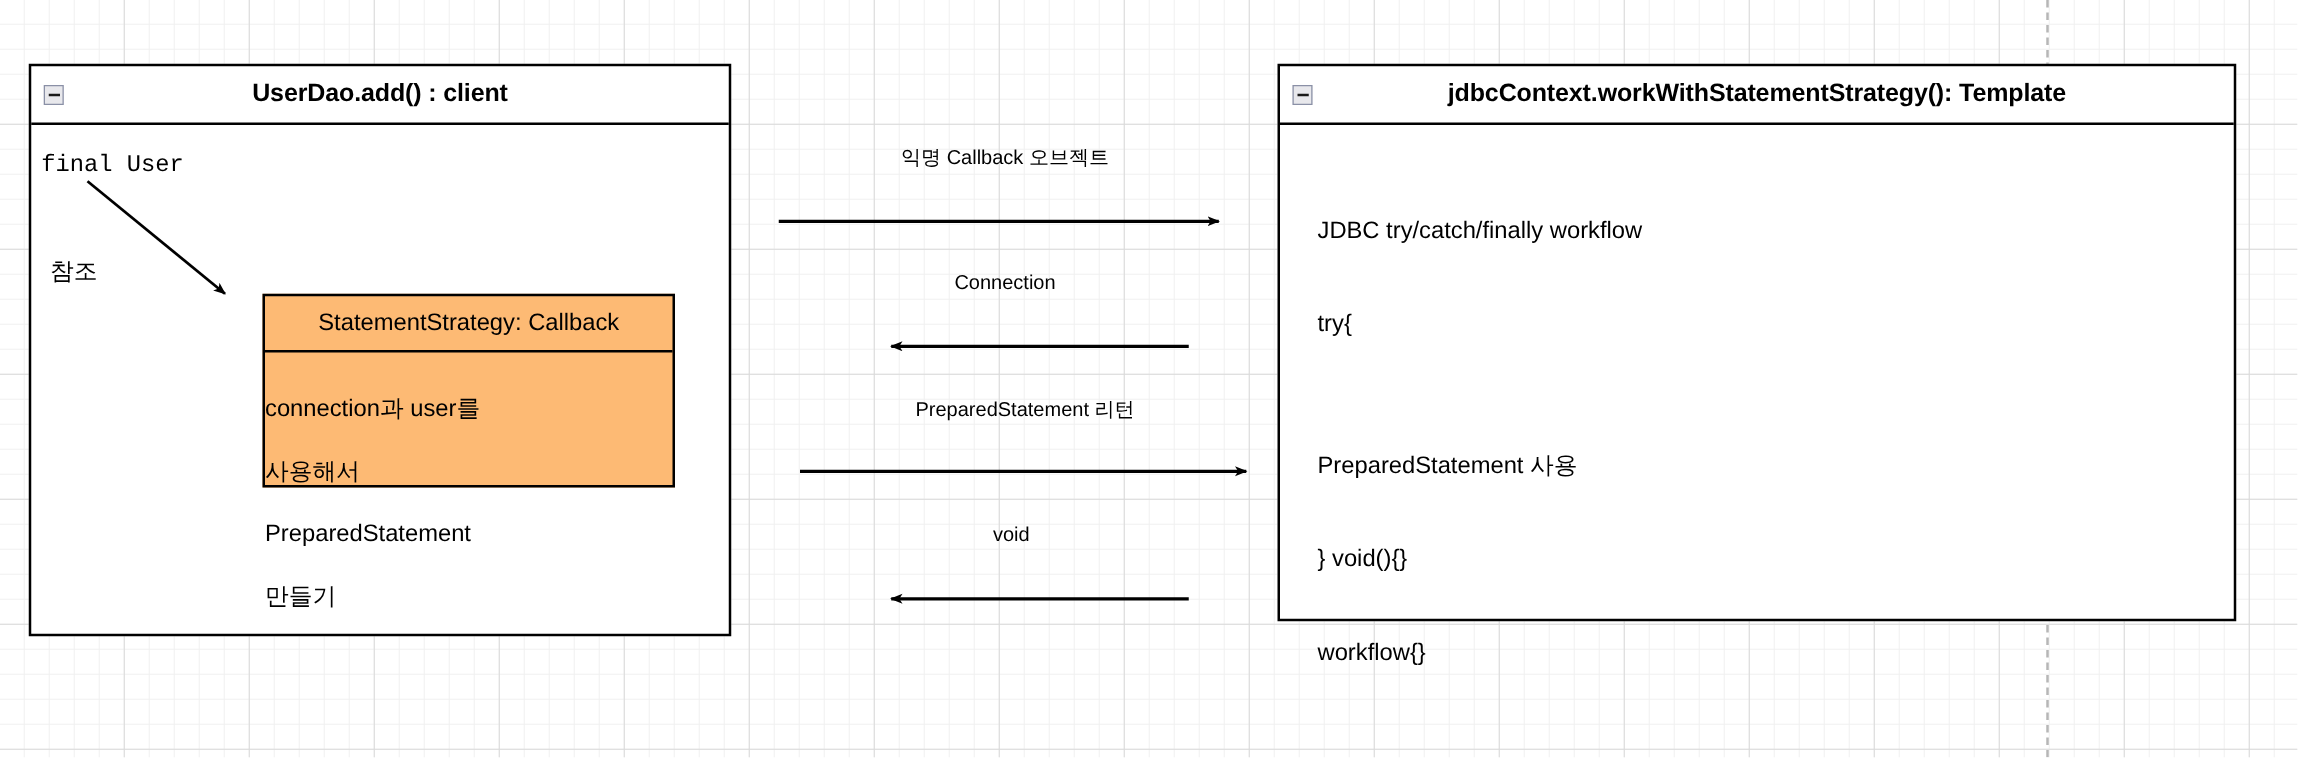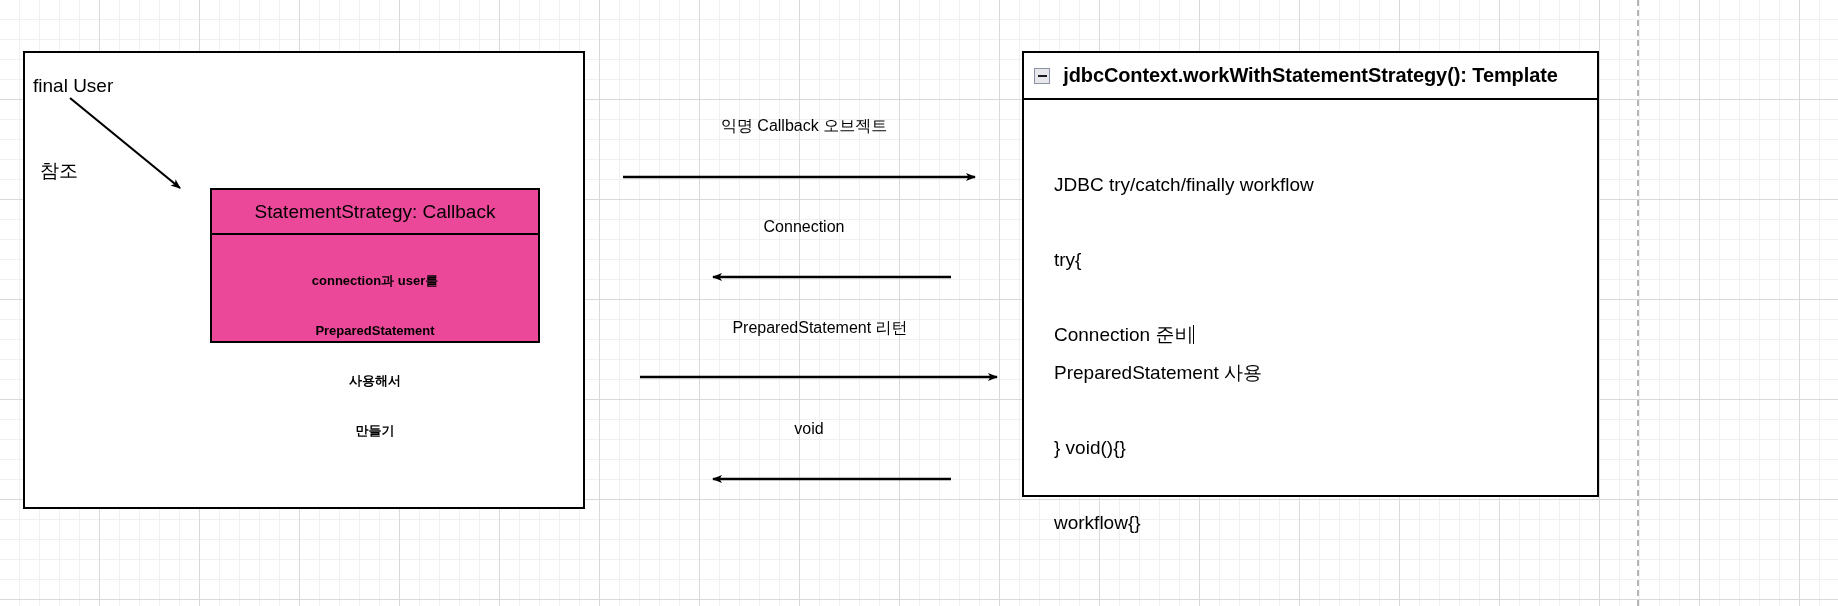--- a/index.html
+++ b/index.html
@@ -164,6 +164,12 @@
   <div class="page-break" style="left:1637px;"></div>
 
   <div class="uml-box" style="left:23px; top:51px; width:562px; height:458px;">
+    <div class="uml-header">
+      <span class="collapse-icon">
+          <i></i>
+        </span>
+      <span class="uml-title">UserDao.add() : client</span>
+    </div>
     <div class="uml-body">
 
       <div class="free-text" style="left:8px; top:20px;">final User</div>

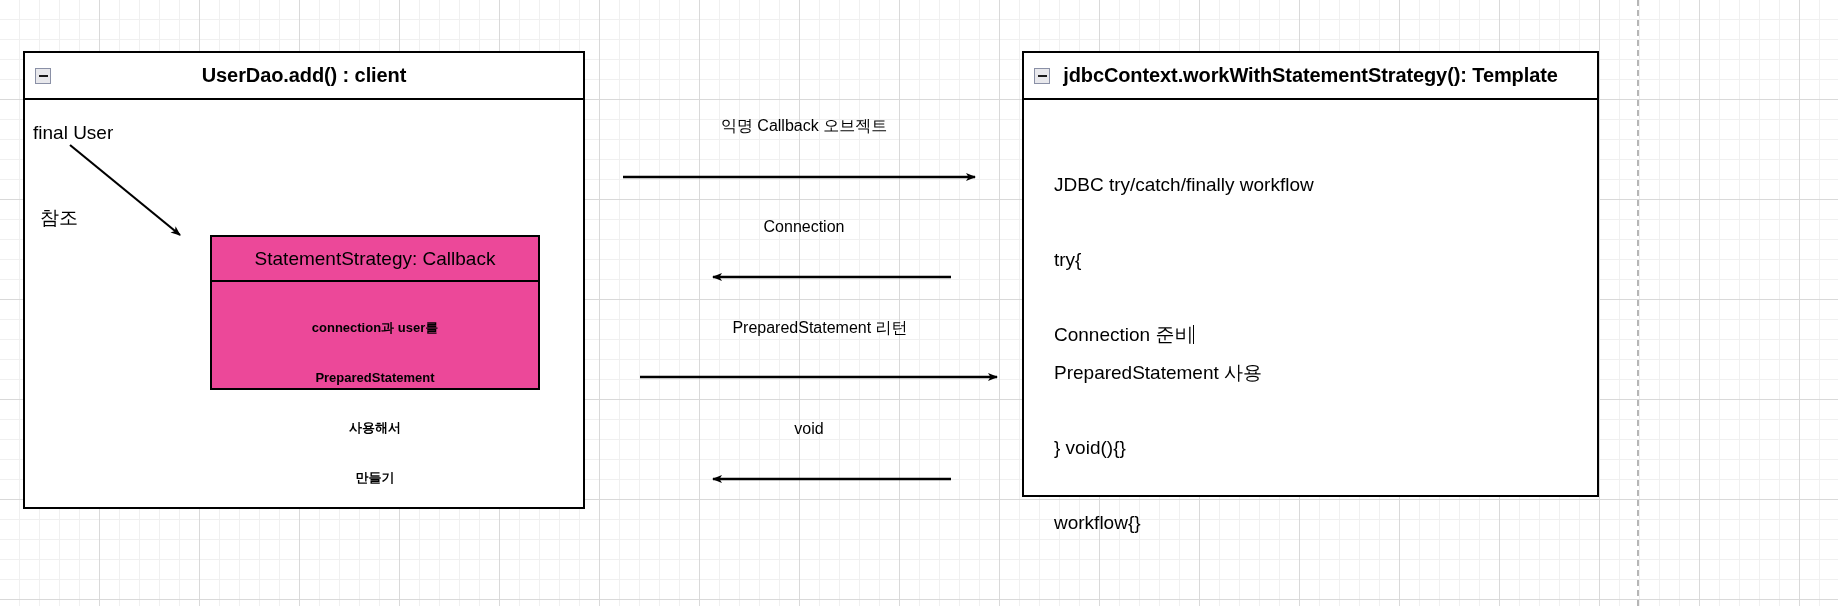--- a/index.html
+++ b/index.html
@@ -198,7 +198,7 @@
     </div>
   </div>
 
-  <div class="uml-box" style="left:1022px; top:51px; width:577px; height:446px;">
+  <div class="uml-box" style="left:1022px; top:51px; width:767px; height:446px;">
     <div class="uml-header">
       <span class="collapse-icon">
           <i></i>

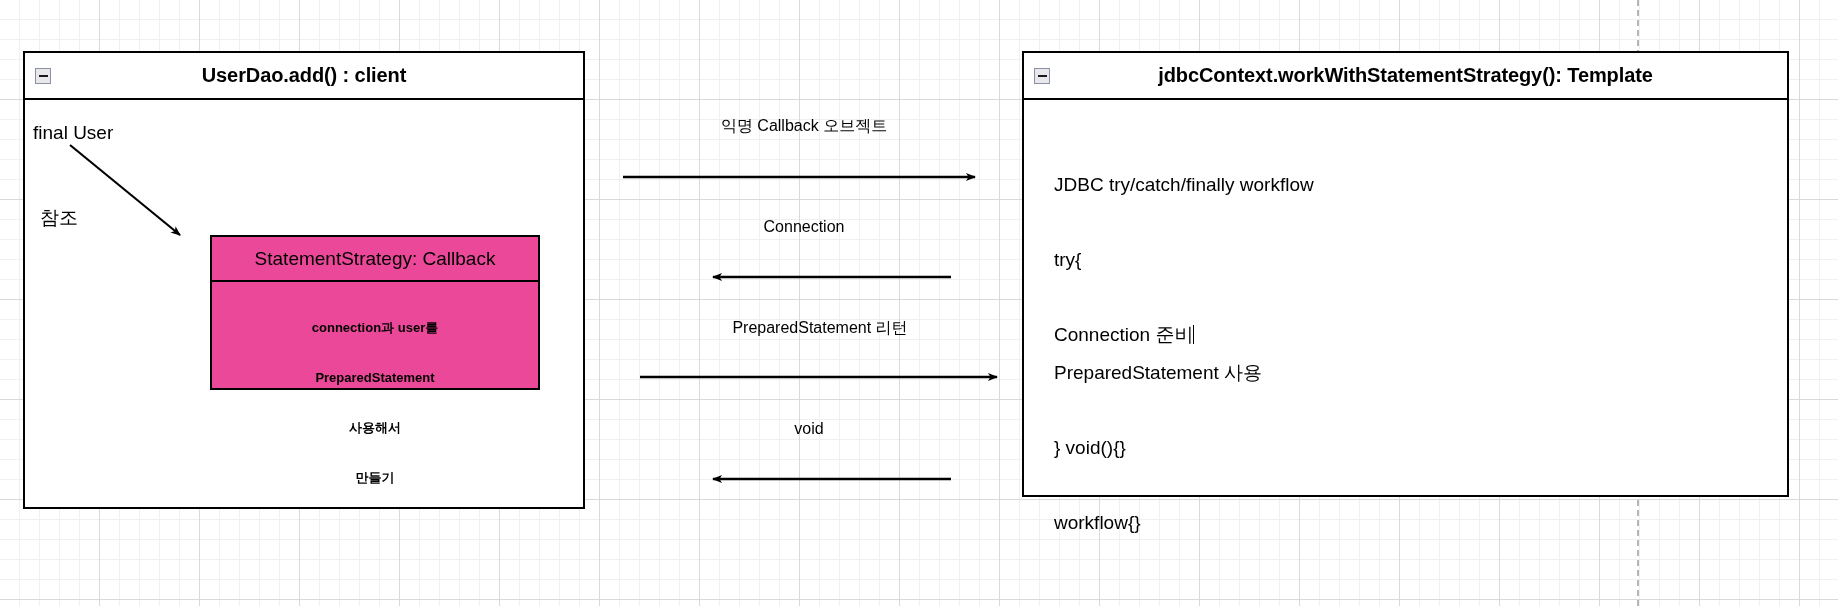--- a/index.html
+++ b/index.html
@@ -172,7 +172,7 @@
     </div>
     <div class="uml-body">
 
-      <div class="free-text" style="left:8px; top:20px;">final User</div>
+      <div class="free-text" style="left:8px; top:20px;font-family:Liberation Mono, monospace;">final User</div>
 
       <div class="free-text" style="left:15px; top:105px;">참조</div>
 

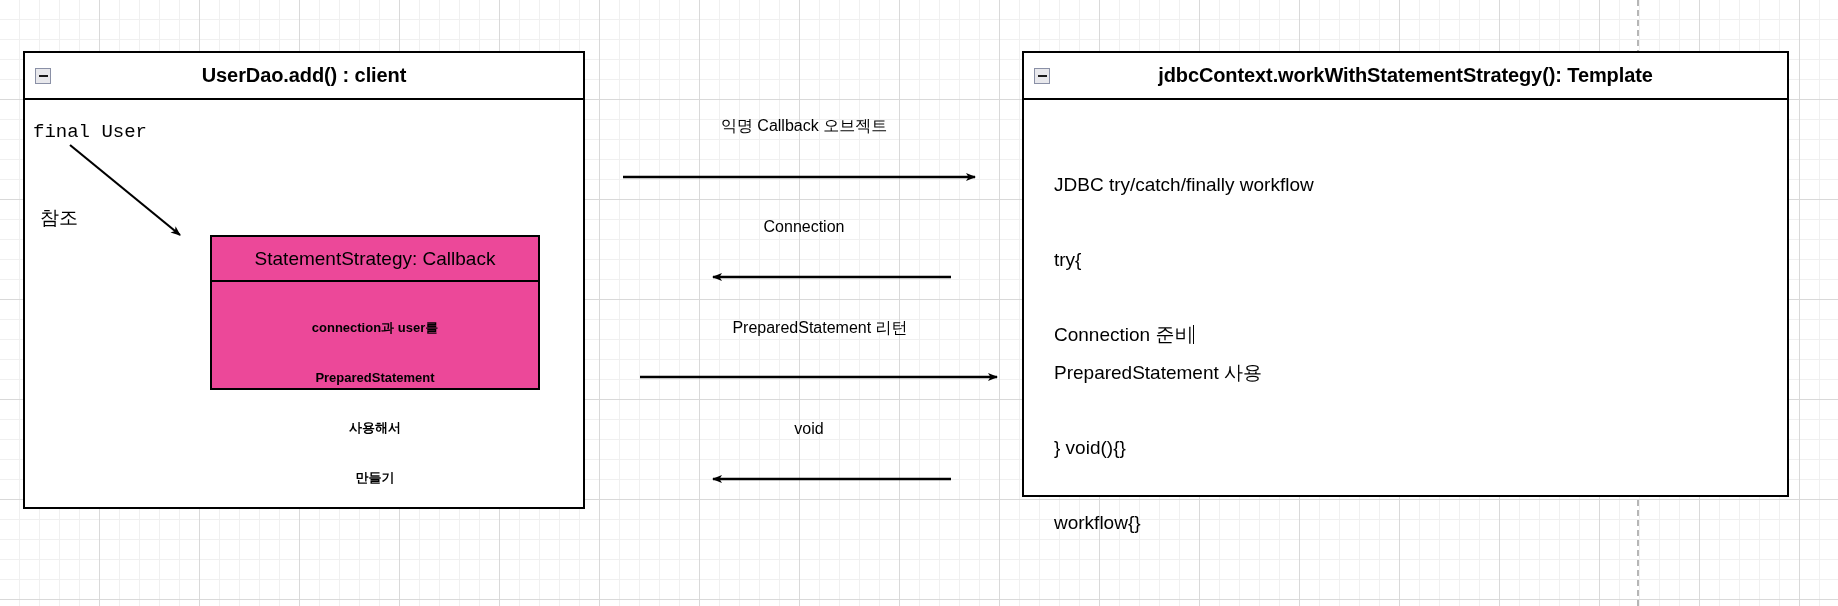--- a/index.html
+++ b/index.html
@@ -105,7 +105,7 @@
     position: absolute;
     box-sizing: border-box;
     border: 2.5px solid #000000;
-    background: #ec4899;
+    background: #fdba74;
   }
   .nested-header {
     box-sizing: border-box;

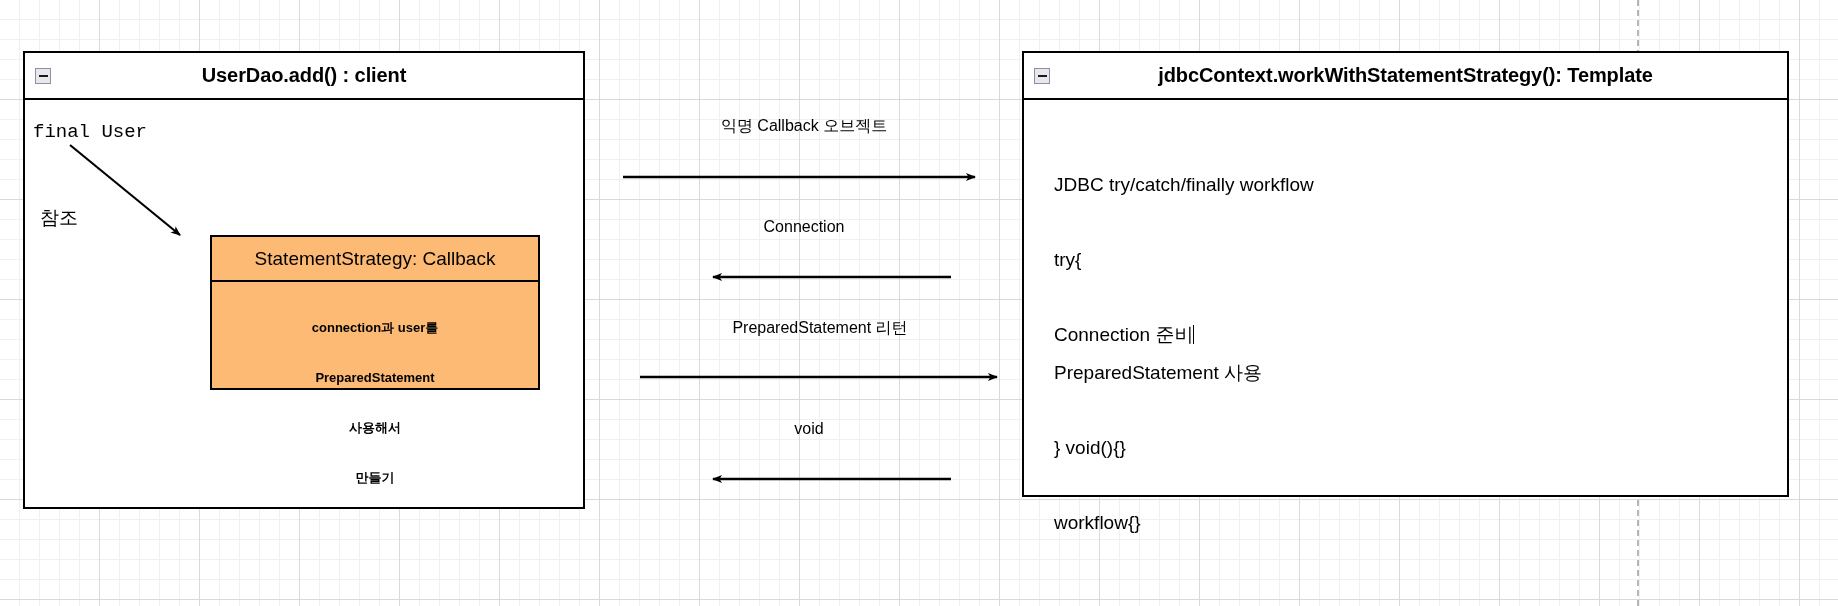--- a/index.html
+++ b/index.html
@@ -119,13 +119,12 @@
   }
   .nested-body {
     position: relative;
-    text-align: center;
-    font-size: 13px;
+    text-align: left;
+    font-size: 19px;
     line-height: 25px;
     color: #000000;
     padding-top: 8px;
     white-space: pre-line;
-    font-weight: bold;
   }
 
   

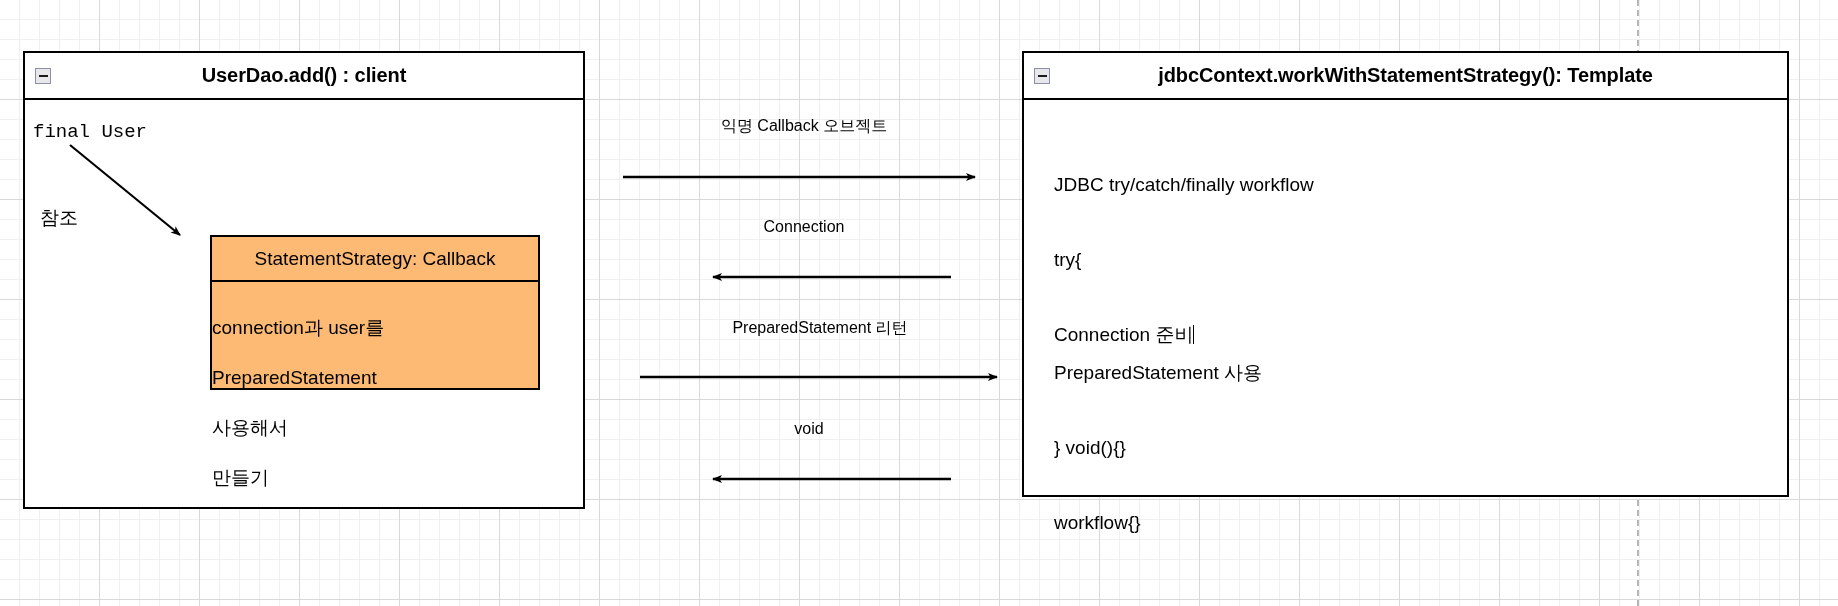--- a/index.html
+++ b/index.html
@@ -209,7 +209,6 @@
       <div class="free-text centered" style="left:30px; top:22px; width:380px;">
         <div>JDBC try/catch/finally workflow</div>
         <div>try{</div>
-        <div><span>Connection 준비</span><span class="caret"></span></div>
       </div>
 
       <div class="free-text centered" style="left:30px; top:210px; width:380px;">

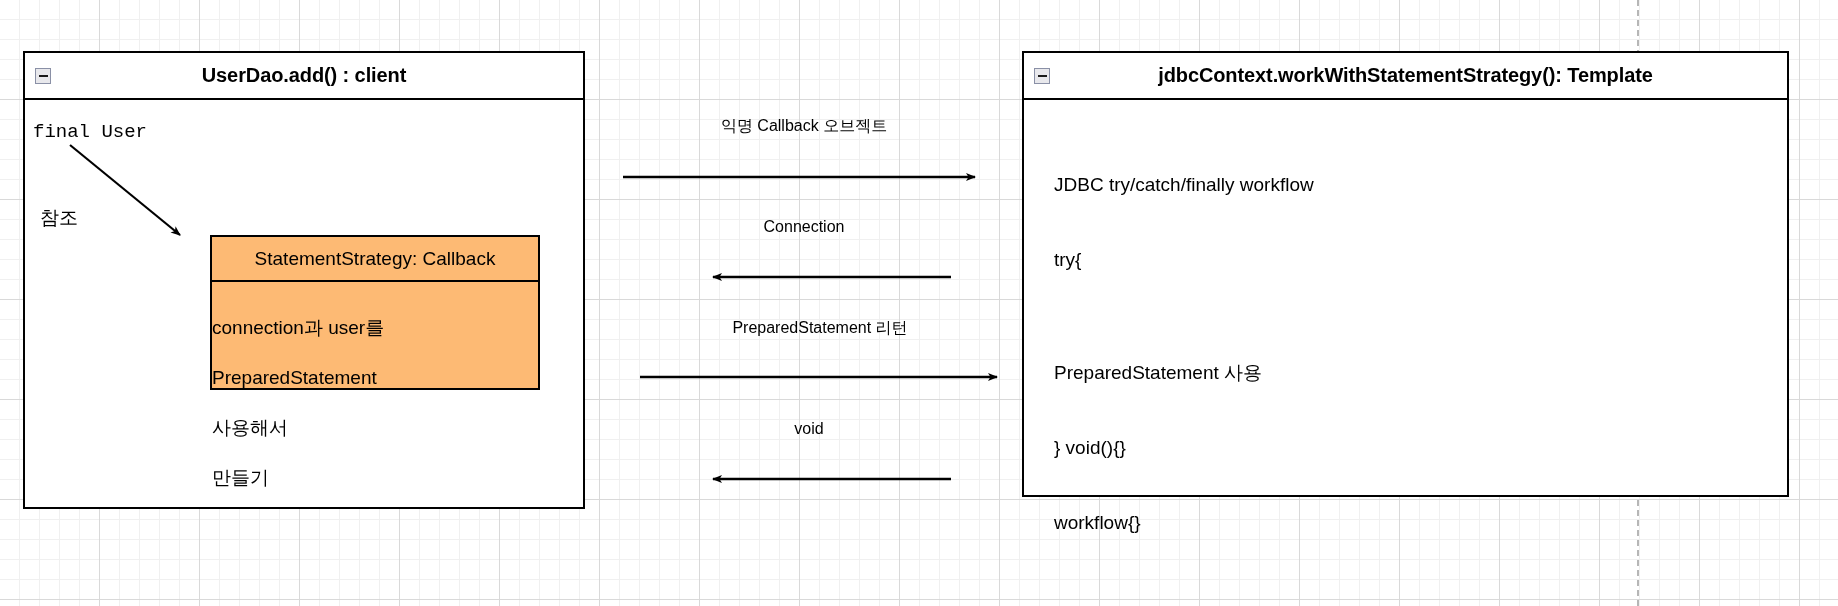--- a/index.html
+++ b/index.html
@@ -188,8 +188,8 @@
         <div class="nested-header">StatementStrategy: Callback</div>
         <div class="nested-body">
           <div>connection과 user를</div>
+          <div>사용해서</div>
           <div>PreparedStatement</div>
-          <div>사용해서</div>
           <div>만들기</div>
         </div>
       </div>

